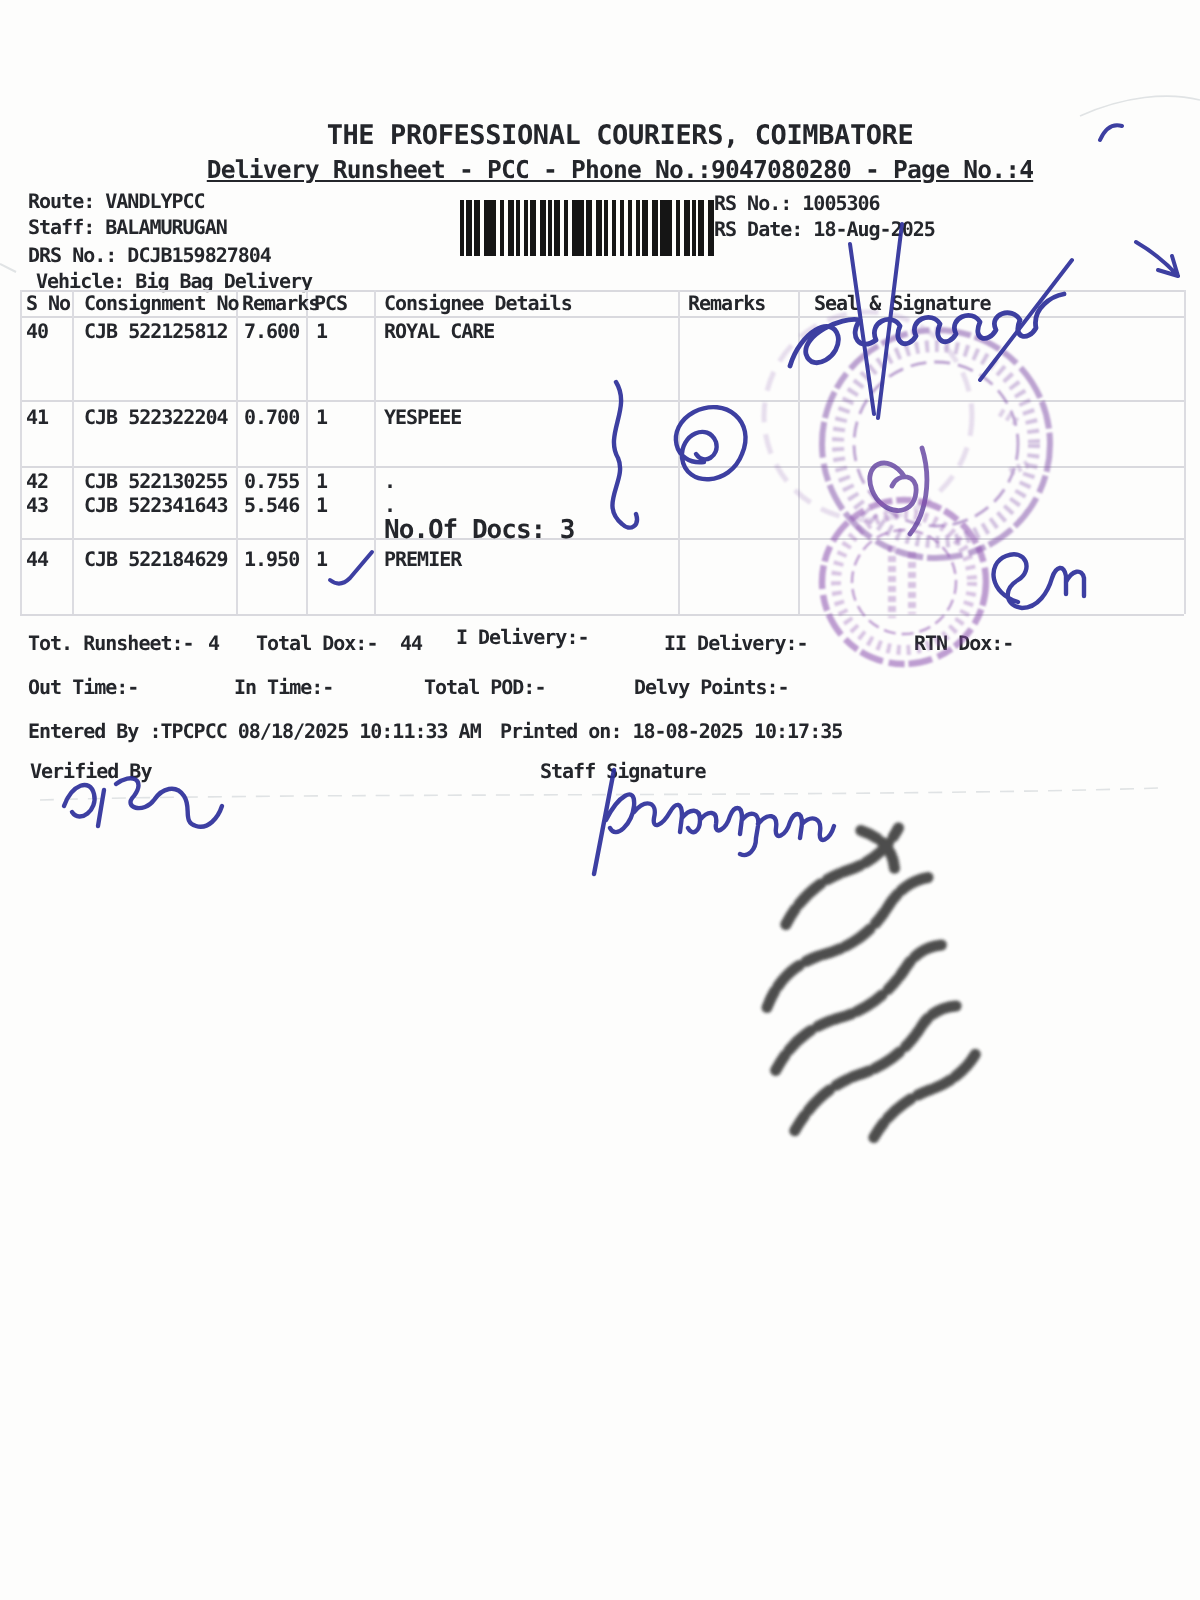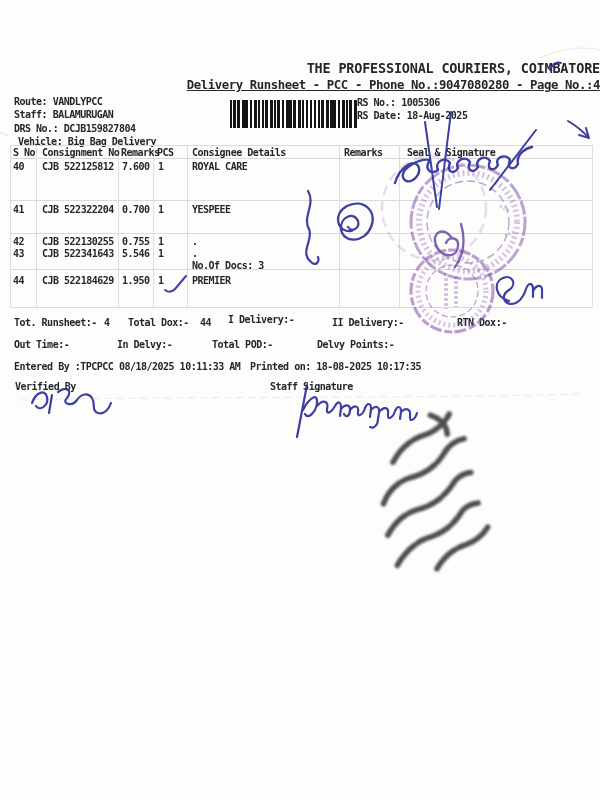--- a/index.html
+++ b/index.html
@@ -13,7 +13,7 @@
   .title{font-size:13.5px;letter-spacing:-0.2px;}
   .sub{font-size:12.3px;letter-spacing:-0.4px;text-decoration:underline;}
   .small{font-size:10px;}
-  .center{left:20px;right:0;text-align:right;}
+  .center{left:20px;right:0;text-align:center;}
   .hl{position:absolute;height:1px;background:#d9d9de;}
   .vl{position:absolute;width:1px;background:#dcdce1;}
   .barcode{

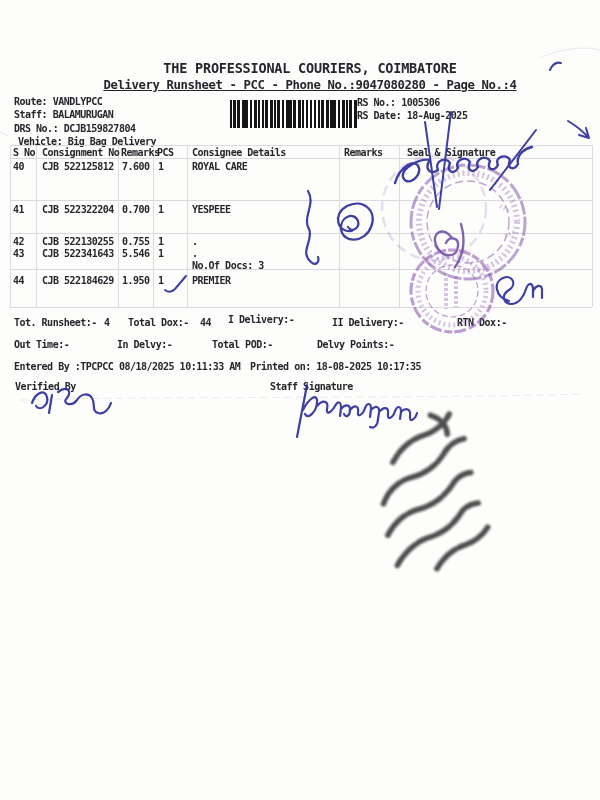--- a/index.html
+++ b/index.html
@@ -12,7 +12,7 @@
   .t{position:absolute;font-weight:bold;font-size:10px;letter-spacing:-0.5px;white-space:pre;line-height:12px;text-align:right;}
   .title{font-size:13.5px;letter-spacing:-0.2px;}
   .sub{font-size:12.3px;letter-spacing:-0.4px;text-decoration:underline;}
-  .small{font-size:10px;}
+  .small{font-size:13px;}
   .center{left:20px;right:0;text-align:center;}
   .hl{position:absolute;height:1px;background:#d9d9de;}
   .vl{position:absolute;width:1px;background:#dcdce1;}

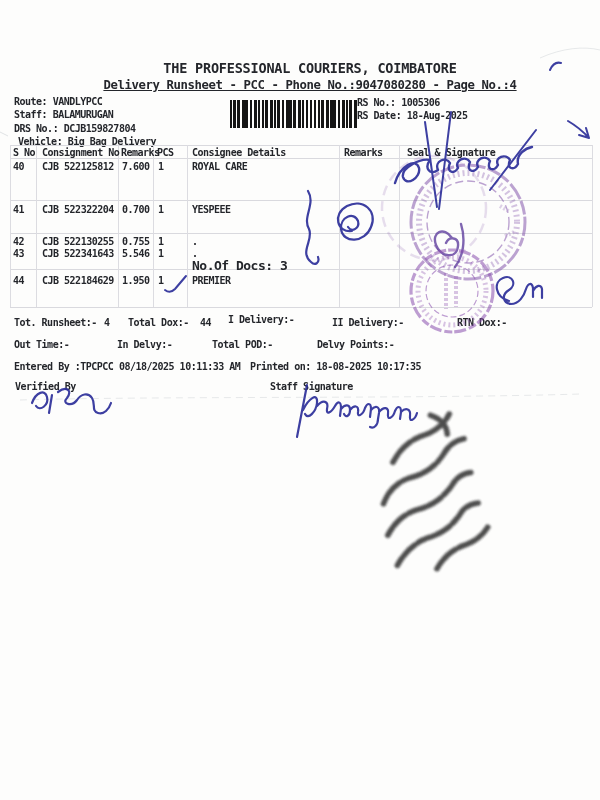--- a/index.html
+++ b/index.html
@@ -116,7 +116,7 @@
   </div>
   <div>
     <span class="t" style="left:14px;top:339px">Out Time:-</span>
-    <span class="t" style="left:117px;top:339px">In Delvy:-</span>
+    <span class="t" style="left:117px;top:339px">In Time:-</span>
     <span class="t" style="left:212px;top:339px">Total POD:-</span>
     <span class="t" style="left:317px;top:339px">Delvy Points:-</span>
   </div>

